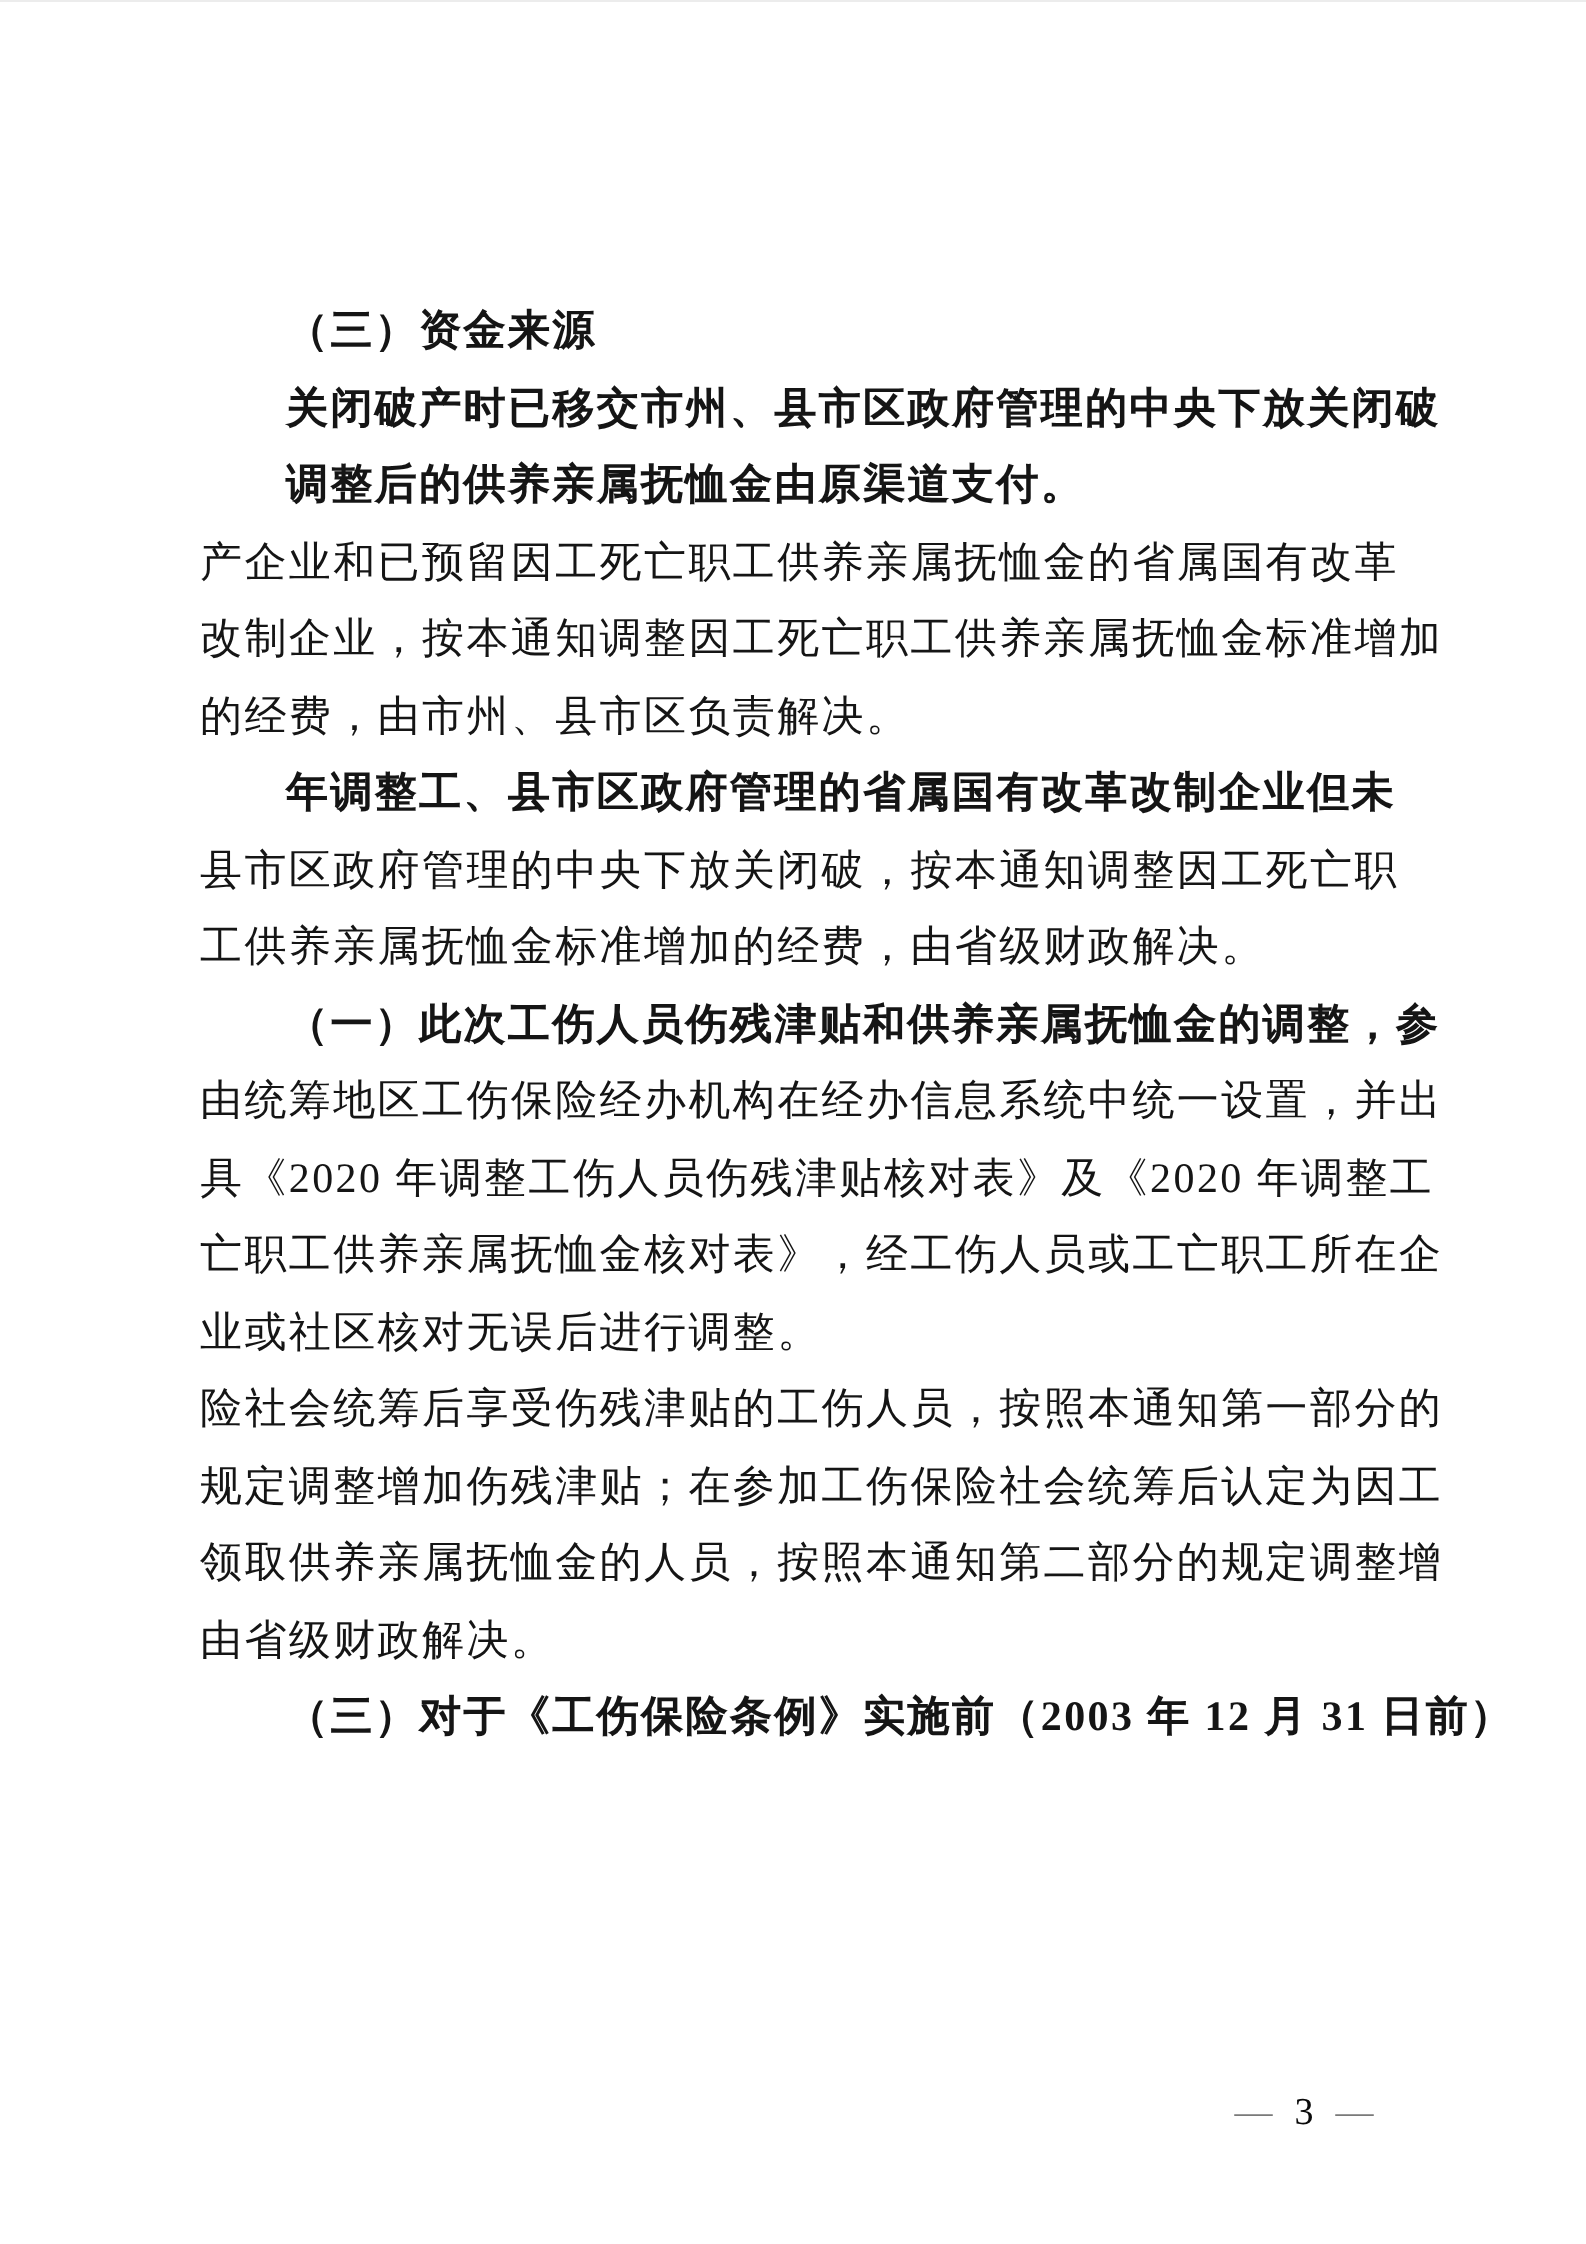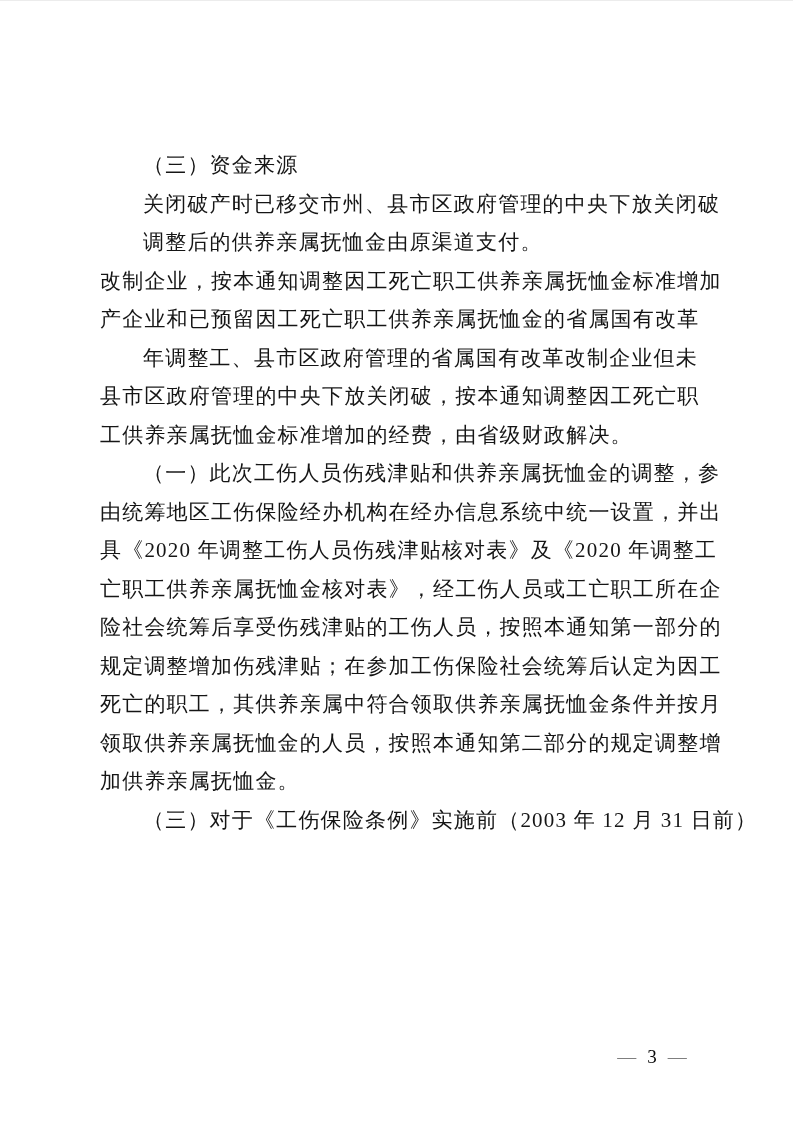--- a/index.html
+++ b/index.html
@@ -38,6 +38,7 @@
   }
   .indent {
     padding-left: 43px;
+    font-weight: bold;
   }
   .heading {
     font-family: "Liberation Sans", "DejaVu Sans", sans-serif;

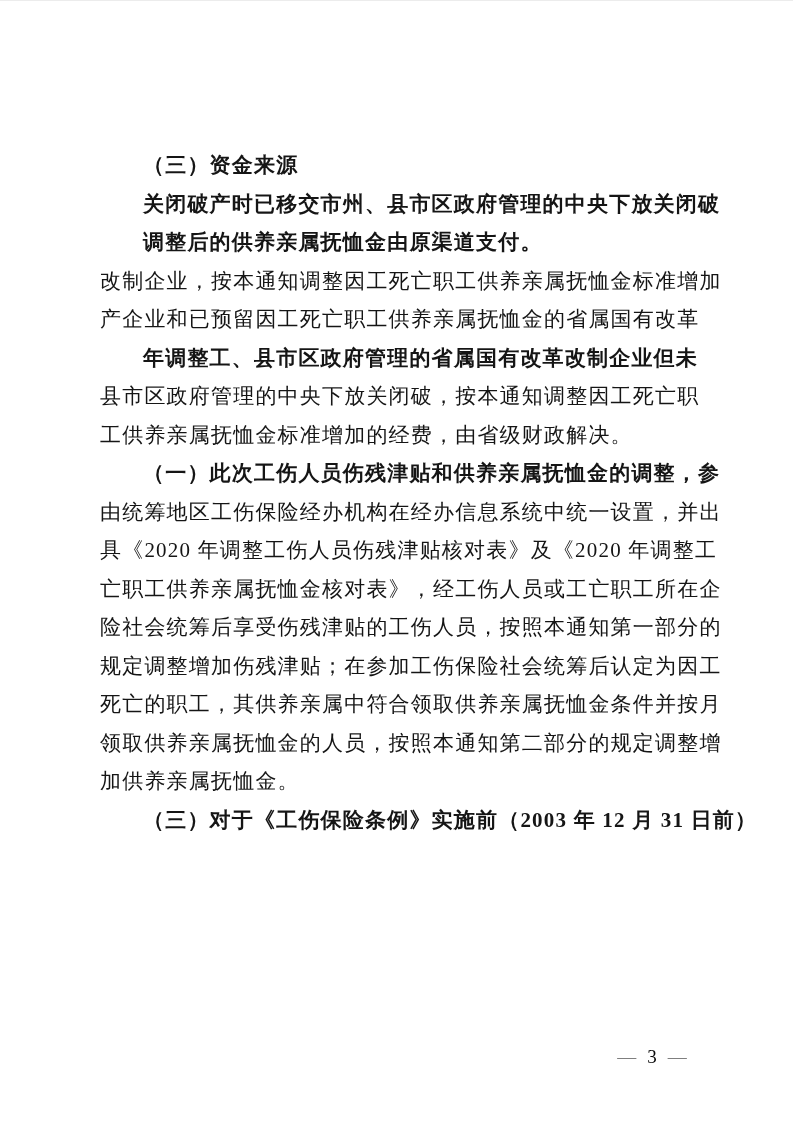--- a/index.html
+++ b/index.html
@@ -75,8 +75,8 @@
     <div class="line indent">（三）资金来源</div>
     <div class="line indent">关闭破产时已移交市州、县市区政府管理的中央下放关闭破</div>
     <div class="line indent">调整后的供养亲属抚恤金由原渠道支付。</div>
+    <div class="line">产企业和已预留因工死亡职工供养亲属抚恤金的省属国有改革</div>
     <div class="line">改制企业，按本通知调整因工死亡职工供养亲属抚恤金标准增加</div>
-    <div class="line">产企业和已预留因工死亡职工供养亲属抚恤金的省属国有改革</div>
     <div class="line indent">年调整工、县市区政府管理的省属国有改革改制企业但未</div>
     <div class="line">县市区政府管理的中央下放关闭破，按本通知调整因工死亡职</div>
     <div class="line">工供养亲属抚恤金标准增加的经费，由省级财政解决。</div>

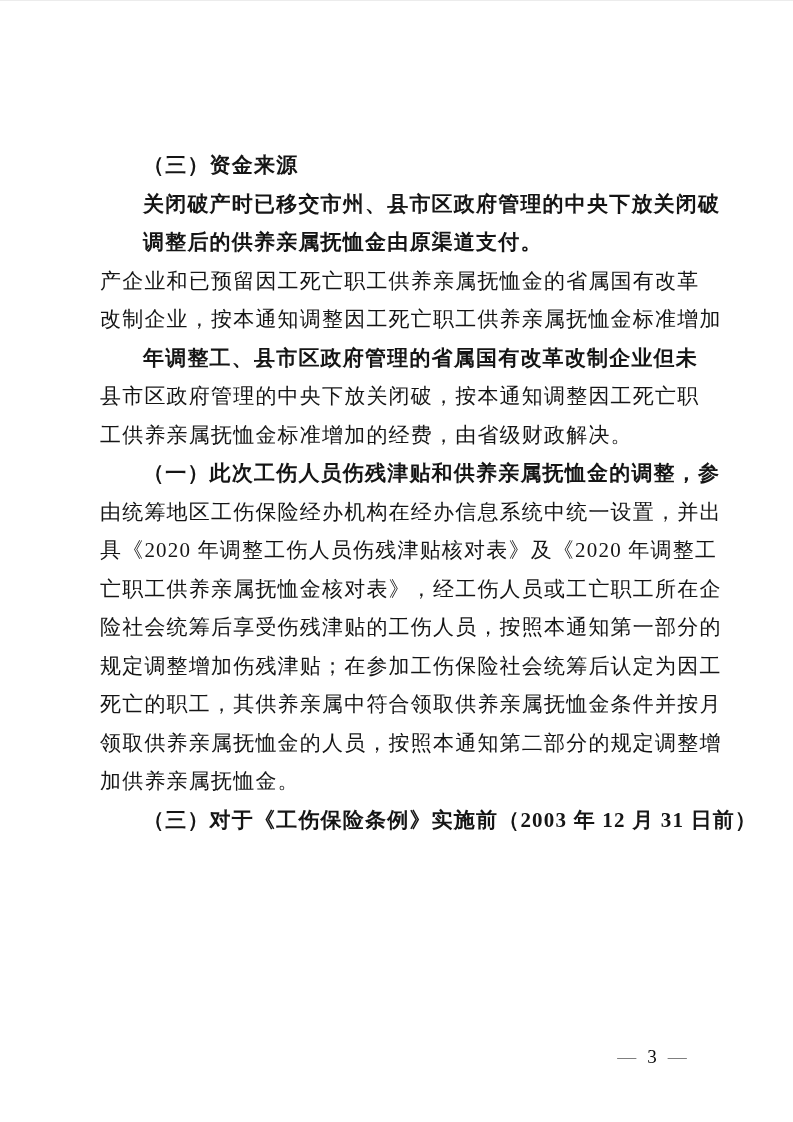--- a/index.html
+++ b/index.html
@@ -77,6 +77,7 @@
     <div class="line indent">调整后的供养亲属抚恤金由原渠道支付。</div>
     <div class="line">产企业和已预留因工死亡职工供养亲属抚恤金的省属国有改革</div>
     <div class="line">改制企业，按本通知调整因工死亡职工供养亲属抚恤金标准增加</div>
+    <div class="line">的经费，由市州、县市区负责解决。</div>
     <div class="line indent">年调整工、县市区政府管理的省属国有改革改制企业但未</div>
     <div class="line">县市区政府管理的中央下放关闭破，按本通知调整因工死亡职</div>
     <div class="line">工供养亲属抚恤金标准增加的经费，由省级财政解决。</div>

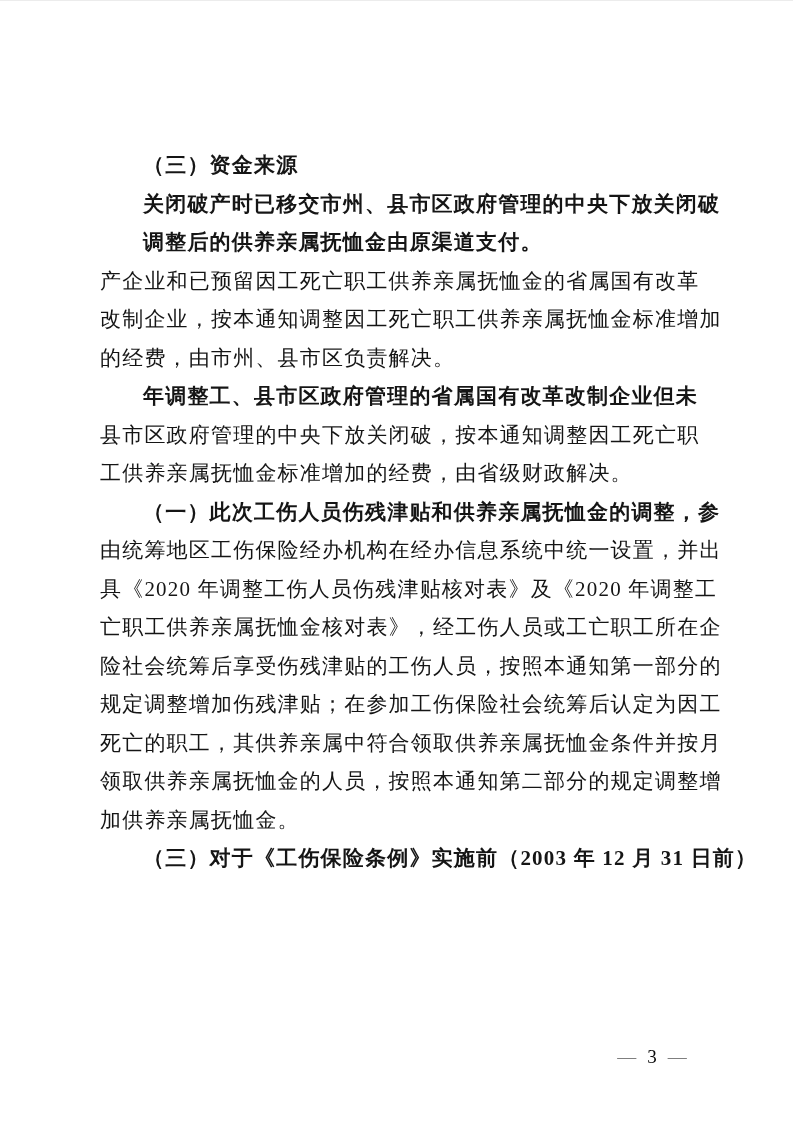--- a/index.html
+++ b/index.html
@@ -85,6 +85,7 @@
     <div class="line">由统筹地区工伤保险经办机构在经办信息系统中统一设置，并出</div>
     <div class="line">具《2020 年调整工伤人员伤残津贴核对表》及《2020 年调整工</div>
     <div class="line">亡职工供养亲属抚恤金核对表》，经工伤人员或工亡职工所在企</div>
+    <div class="line">业或社区核对无误后进行调整。</div>
     <div class="line">险社会统筹后享受伤残津贴的工伤人员，按照本通知第一部分的</div>
     <div class="line">规定调整增加伤残津贴；在参加工伤保险社会统筹后认定为因工</div>
     <div class="line">死亡的职工，其供养亲属中符合领取供养亲属抚恤金条件并按月</div>

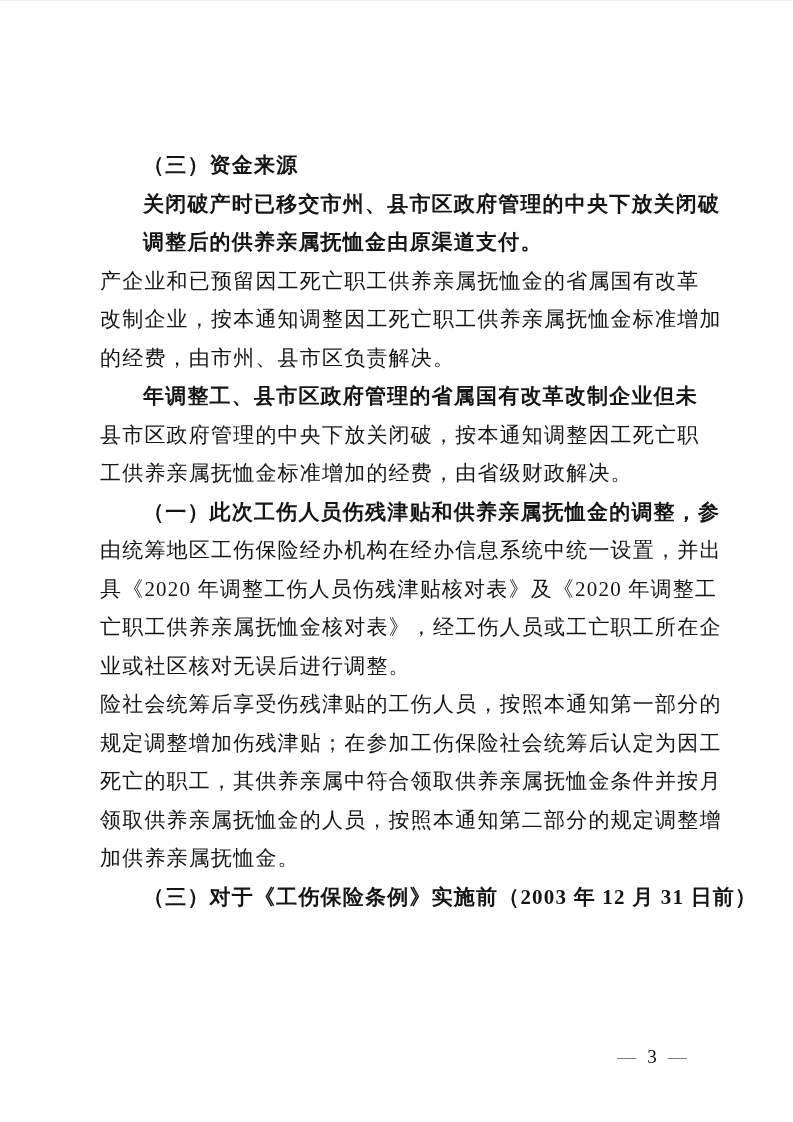--- a/index.html
+++ b/index.html
@@ -88,7 +88,6 @@
     <div class="line">业或社区核对无误后进行调整。</div>
     <div class="line">险社会统筹后享受伤残津贴的工伤人员，按照本通知第一部分的</div>
     <div class="line">规定调整增加伤残津贴；在参加工伤保险社会统筹后认定为因工</div>
-    <div class="line">死亡的职工，其供养亲属中符合领取供养亲属抚恤金条件并按月</div>
     <div class="line">领取供养亲属抚恤金的人员，按照本通知第二部分的规定调整增</div>
     <div class="line">加供养亲属抚恤金。</div>
     <div class="line indent">（三）对于《工伤保险条例》实施前（2003 年 12 月 31 日前）</div>

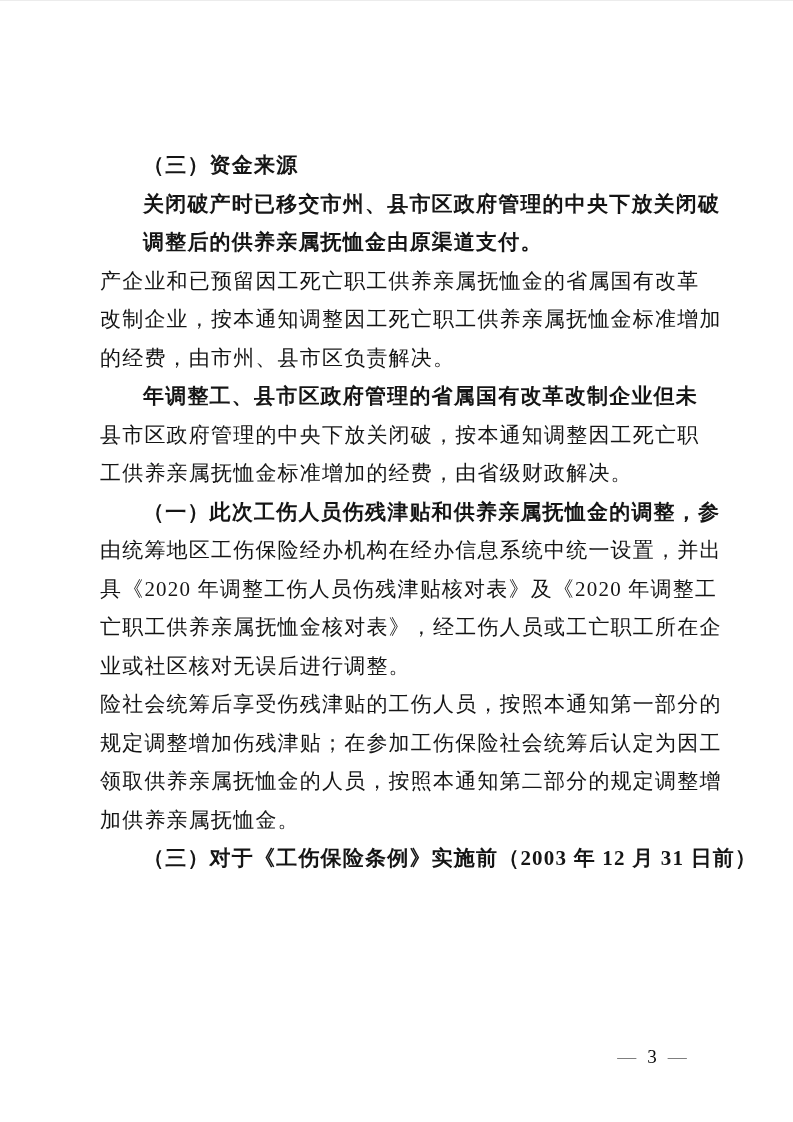--- a/index.html
+++ b/index.html
@@ -89,7 +89,7 @@
     <div class="line">险社会统筹后享受伤残津贴的工伤人员，按照本通知第一部分的</div>
     <div class="line">规定调整增加伤残津贴；在参加工伤保险社会统筹后认定为因工</div>
     <div class="line">领取供养亲属抚恤金的人员，按照本通知第二部分的规定调整增</div>
-    <div class="line">加供养亲属抚恤金。</div>
+    <div class="line">由省级财政解决。</div>
     <div class="line indent">（三）对于《工伤保险条例》实施前（2003 年 12 月 31 日前）</div>
   </div>
 

